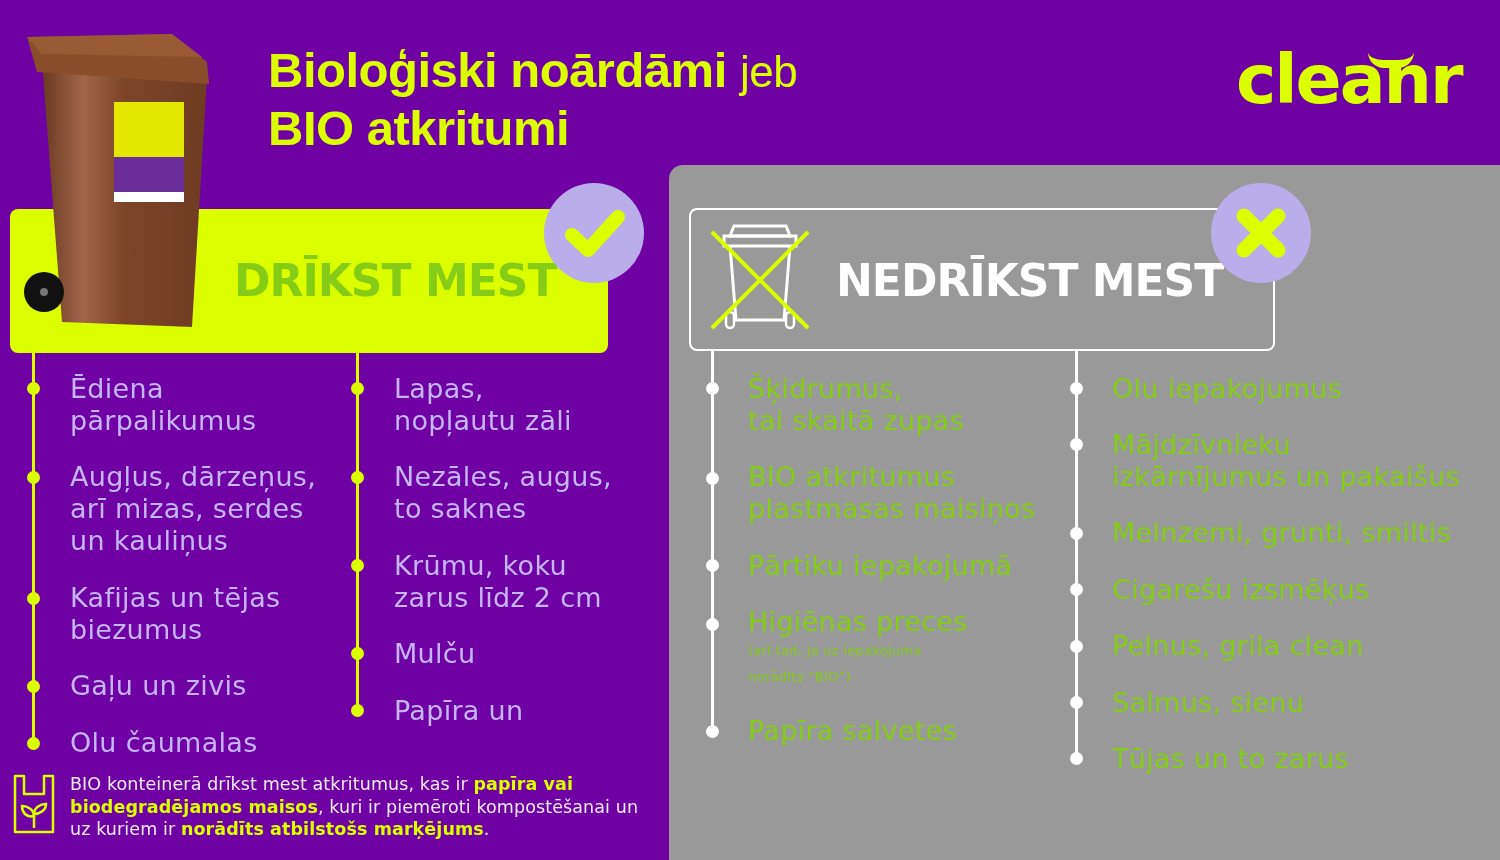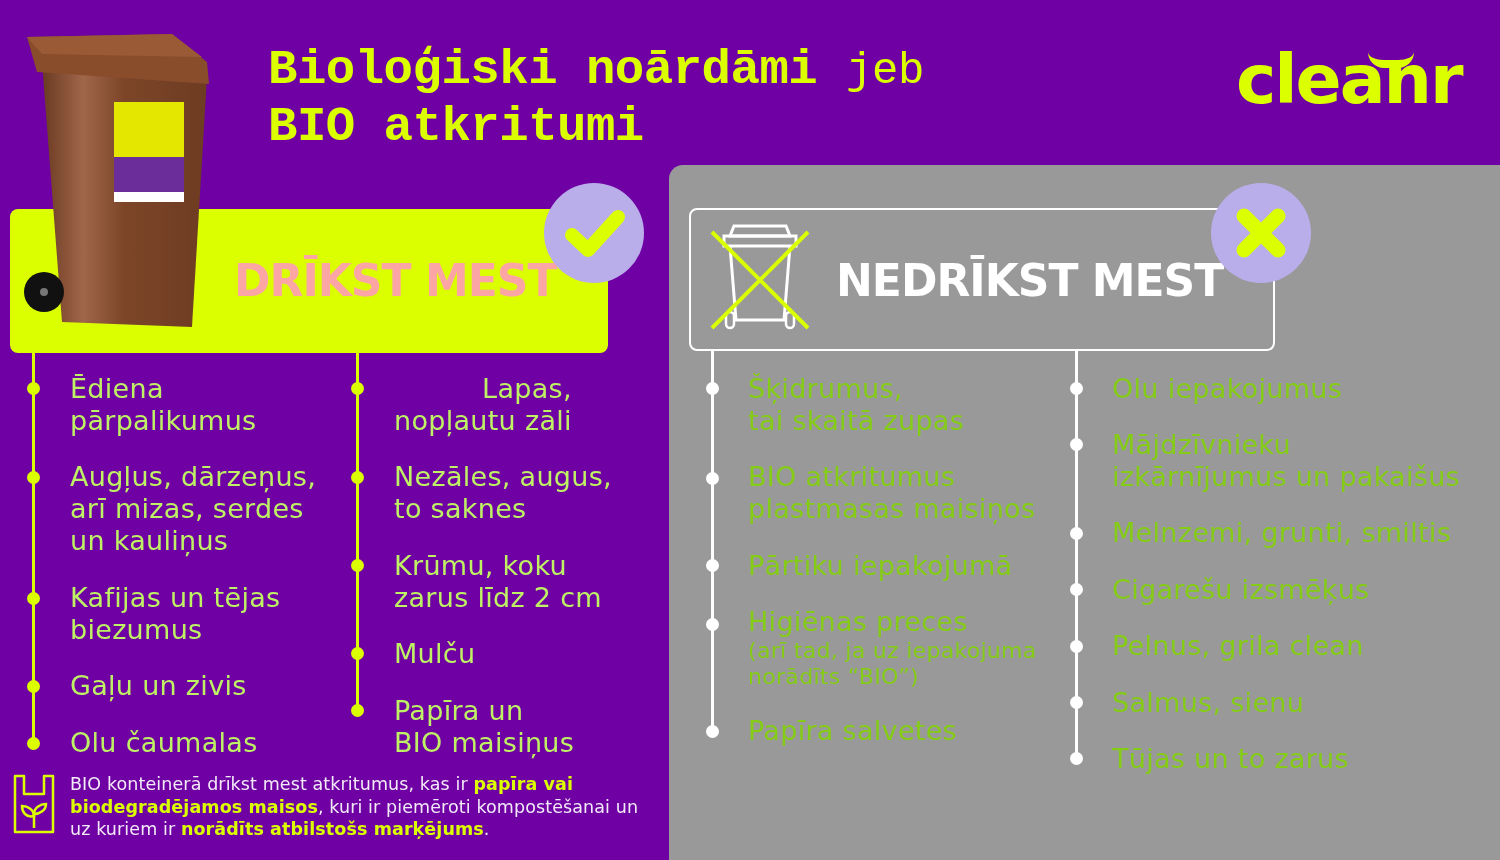--- a/index.html
+++ b/index.html
@@ -13,7 +13,7 @@
   .title {
     position: absolute; left: 268px; top: 42px;
     color: #dcff00; line-height: 56px;
-    font-family: Liberation Mono, monospace;
+    font-family: Liberation Sans, sans-serif;
   }
   .title .l1 { font-size: 49px; font-weight: bold; letter-spacing: -0.5px; white-space: nowrap; }
   .title .l1 .jeb { font-weight: normal; font-size: 44px; }

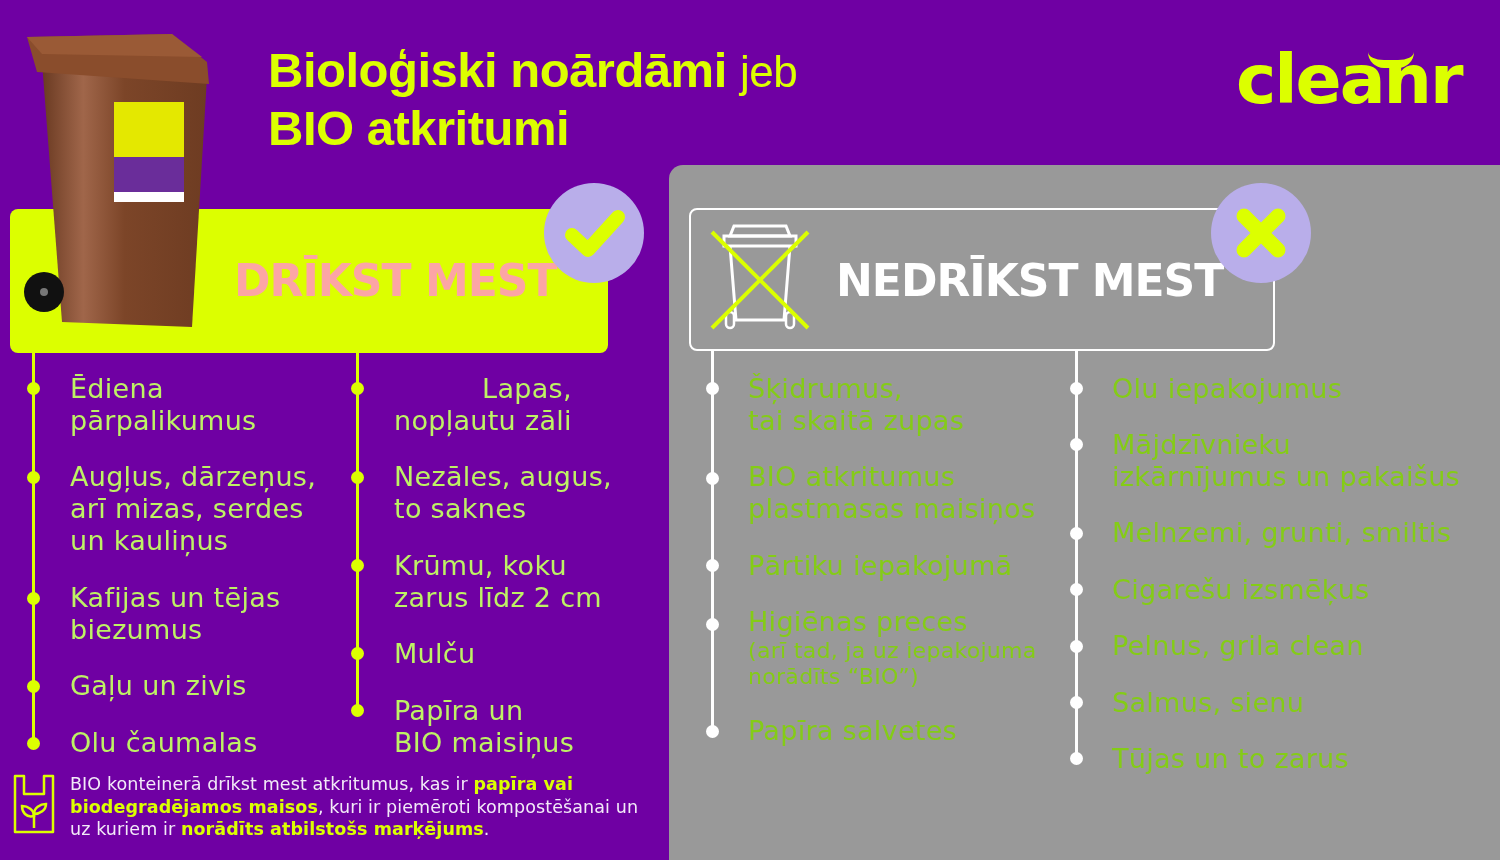--- a/index.html
+++ b/index.html
@@ -33,7 +33,7 @@
     background: #dcff00; border-radius: 8px;
   }
   .allowed-title {
-    position: absolute; left: 234px; top: 255px; color: #fca5a5;
+    position: absolute; left: 234px; top: 255px; color: #84cc16;
     font-size: 44px; font-weight: bold; letter-spacing: -1px; white-space: nowrap;
   }
   .badge {

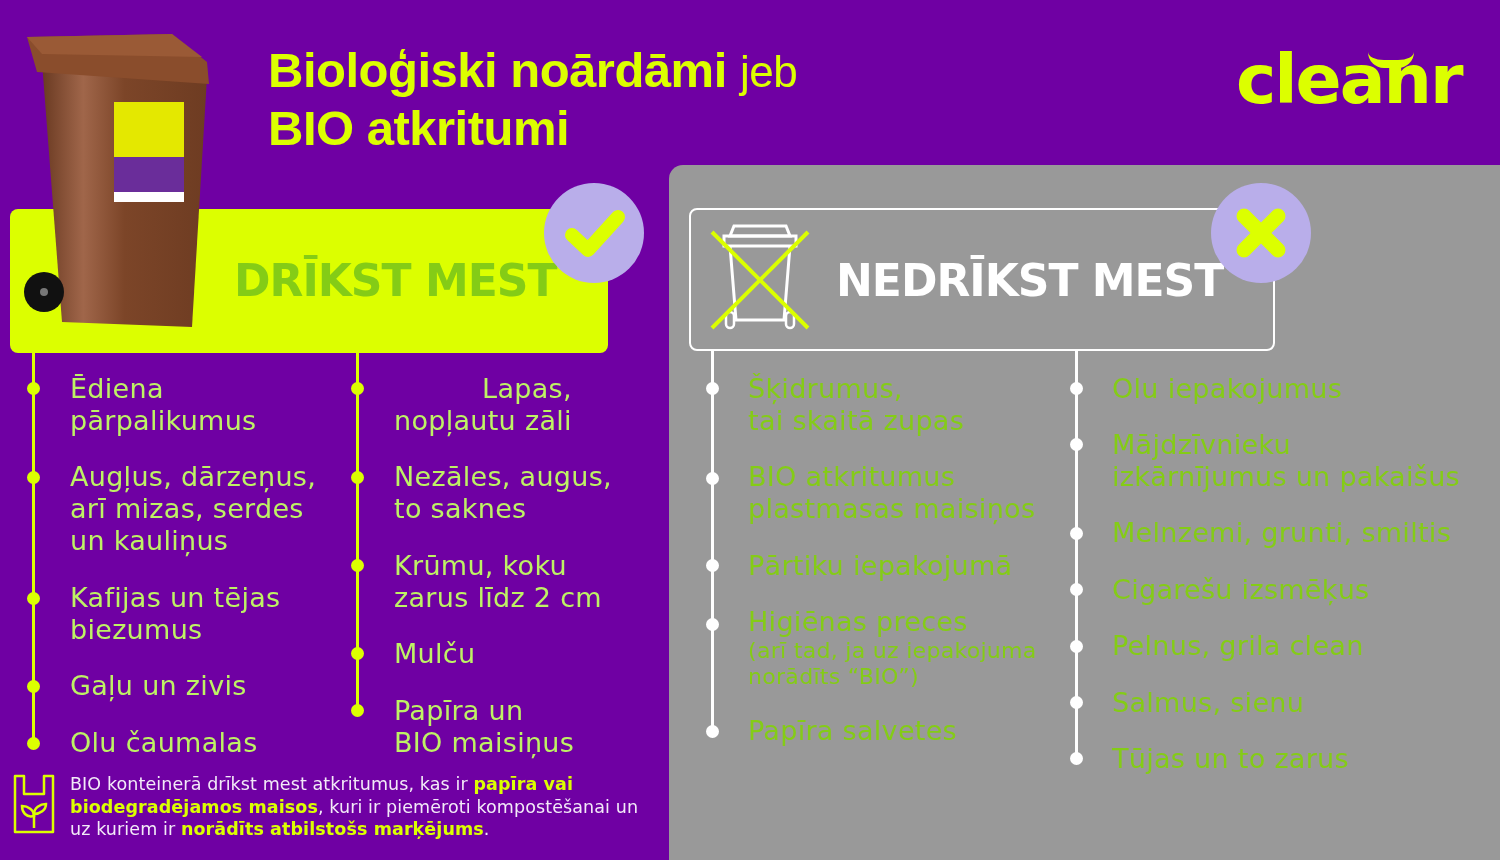--- a/index.html
+++ b/index.html
@@ -65,7 +65,7 @@
   .vline.white { background: #ffffff; }
   .item {
     position: absolute; font-size: 27px; line-height: 32px; white-space: nowrap;
-    font-family: "DejaVu Sans", sans-serif; color: #bef264; font-weight: normal;
+    font-family: "DejaVu Sans", sans-serif; color: #c4b5fd; font-weight: normal;
     letter-spacing: 0.3px;
   }
   .gray-panel-item { color: #84cc16; }

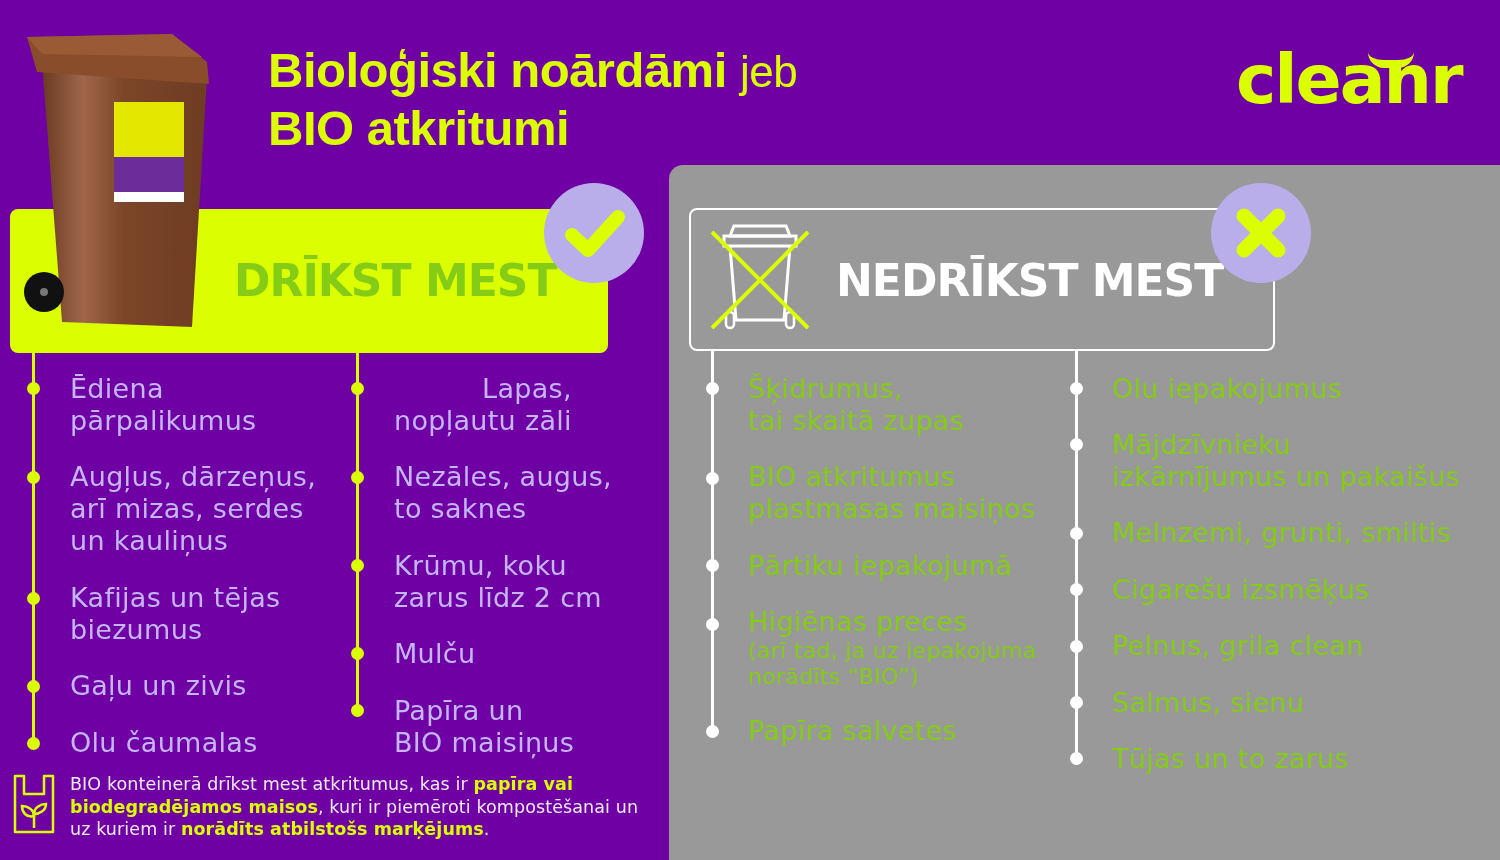--- a/index.html
+++ b/index.html
@@ -171,7 +171,7 @@
 
 <div class="vline green" style="left:356px; top:352px; height:360px;"></div>
 <div class="dot green" style="left:351px; top:382px;"></div>
-<div class="item" style="left:394px; top:373px;text-align:right;">
+<div class="item" style="left:394px; top:373px;">
     <div>Lapas,</div>
     <div>nopļautu zāli</div>
   </div>

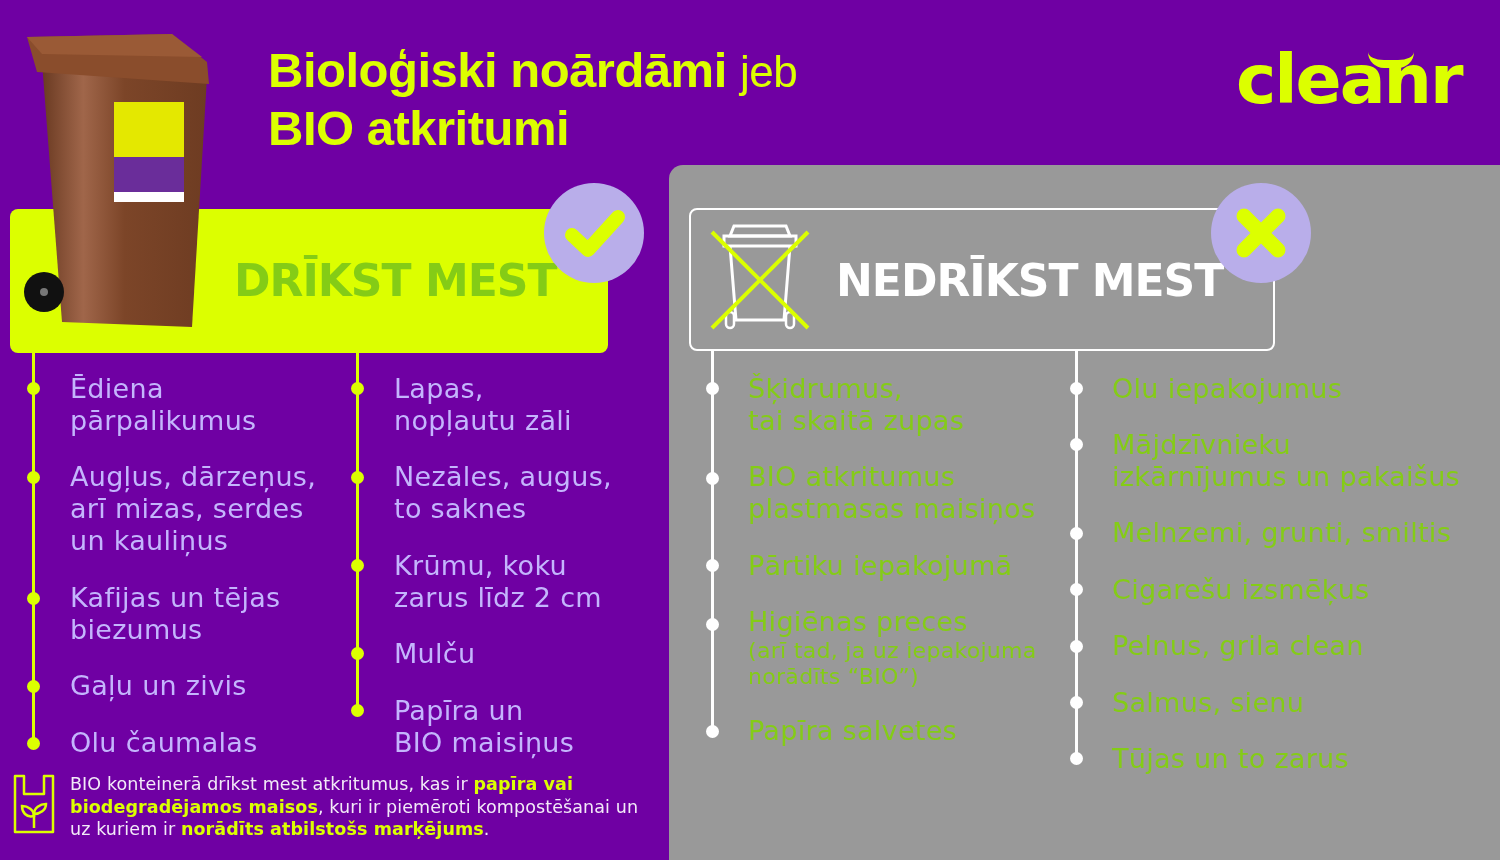--- a/index.html
+++ b/index.html
@@ -69,7 +69,7 @@
     letter-spacing: 0.3px;
   }
   .gray-panel-item { color: #84cc16; }
-  .item .sub { display: block; font-size: 22px; line-height: 26px; }
+  .item .sub { display: block; font-size: 13px; line-height: 26px; }
   .dot {
     position: absolute; width: 13px; height: 13px; border-radius: 50%;
   }

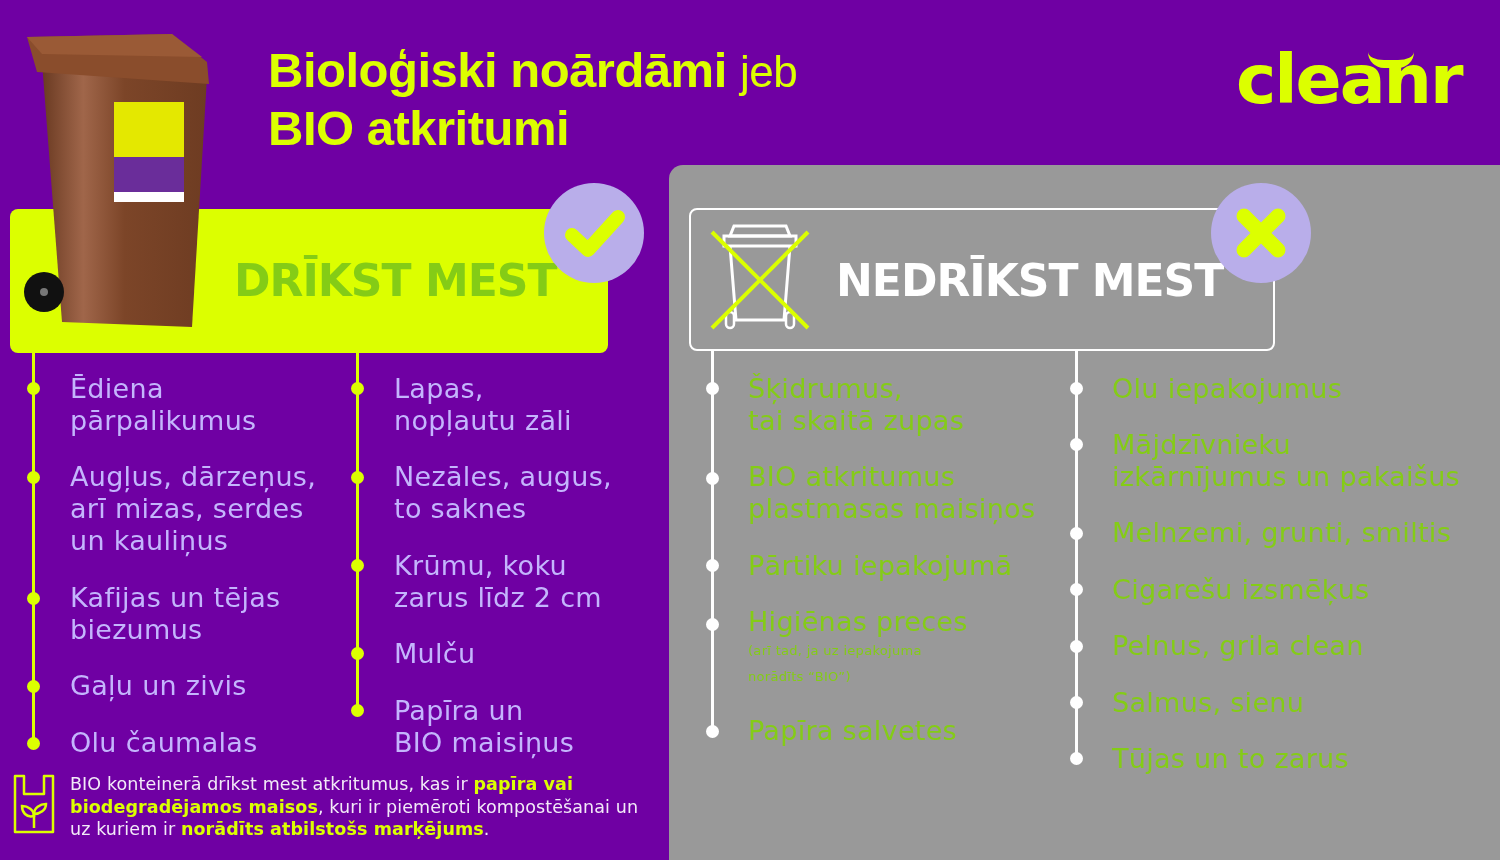--- a/index.html
+++ b/index.html
@@ -192,7 +192,6 @@
 <div class="dot green" style="left:351px; top:704px;"></div>
 <div class="item" style="left:394px; top:695px;">
     <div>Papīra un</div>
-    <div>BIO maisiņus</div>
   </div>
 
 <div class="vline white" style="left:711px; top:350px; height:380px;"></div>

